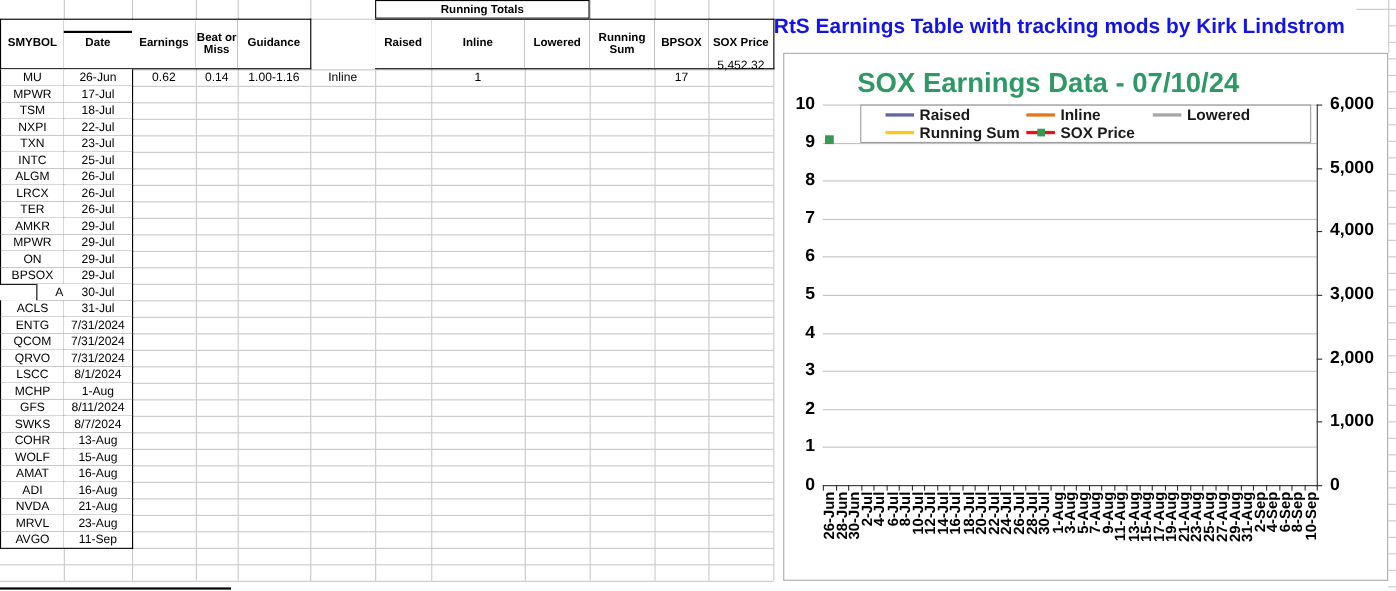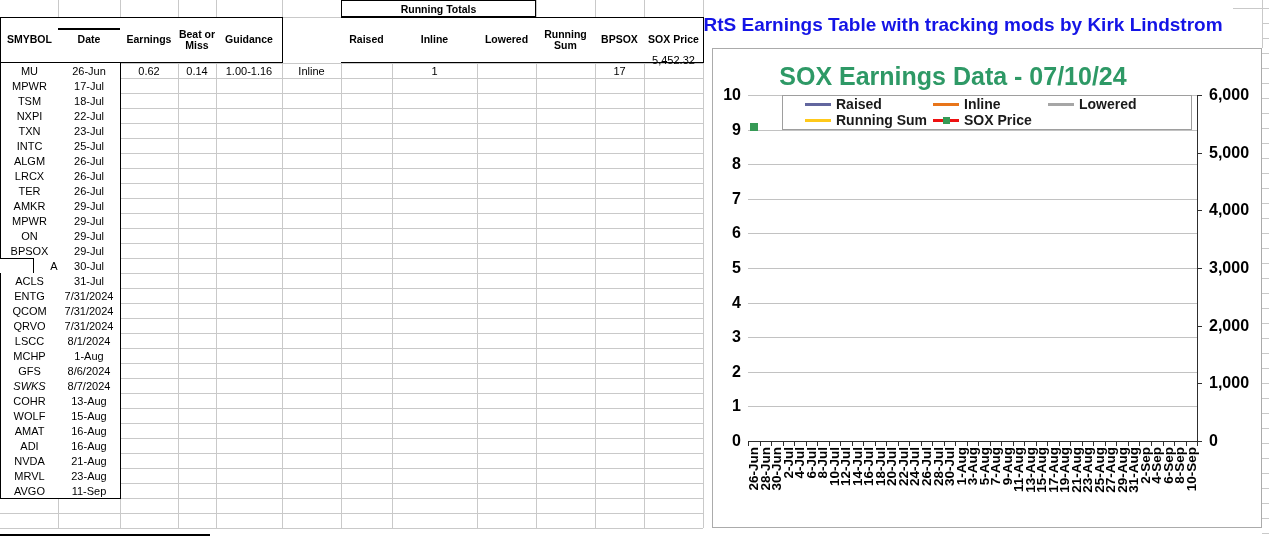--- a/index.html
+++ b/index.html
@@ -152,7 +152,7 @@
     <div class="cell bcell first" style="left:0px;top:348px;width:59px;height:16px;">MCHP</div>
     <div class="cell bcell" style="left:58px;top:348px;width:63px;height:16px;">1-Aug</div>
     <div class="cell bcell first" style="left:0px;top:363px;width:59px;height:16px;">GFS</div>
-    <div class="cell bcell" style="left:58px;top:363px;width:63px;height:16px;">8/6/2024</div>
+    <div class="cell bcell" style="left:58px;top:363px;width:63px;height:16px;">8/11/2024</div>
     <div class="cell bcell first" style="left:0px;top:378px;width:59px;height:16px;font-style:italic;">SWKS</div>
     <div class="cell bcell" style="left:58px;top:378px;width:63px;height:16px;">8/7/2024</div>
     <div class="cell bcell first" style="left:0px;top:393px;width:59px;height:16px;">COHR</div>

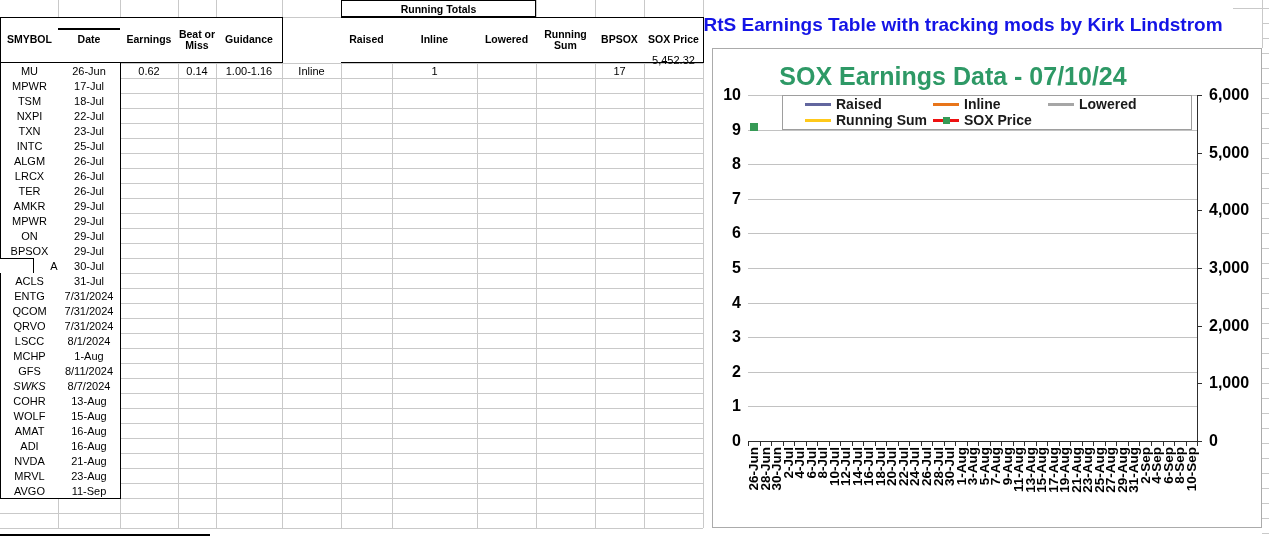--- a/index.html
+++ b/index.html
@@ -153,7 +153,7 @@
     <div class="cell bcell" style="left:58px;top:348px;width:63px;height:16px;">1-Aug</div>
     <div class="cell bcell first" style="left:0px;top:363px;width:59px;height:16px;">GFS</div>
     <div class="cell bcell" style="left:58px;top:363px;width:63px;height:16px;">8/11/2024</div>
-    <div class="cell bcell first" style="left:0px;top:378px;width:59px;height:16px;font-style:italic;">SWKS</div>
+    <div class="cell bcell first" style="left:0px;top:378px;width:59px;height:16px;">SWKS</div>
     <div class="cell bcell" style="left:58px;top:378px;width:63px;height:16px;">8/7/2024</div>
     <div class="cell bcell first" style="left:0px;top:393px;width:59px;height:16px;">COHR</div>
     <div class="cell bcell" style="left:58px;top:393px;width:63px;height:16px;">13-Aug</div>

